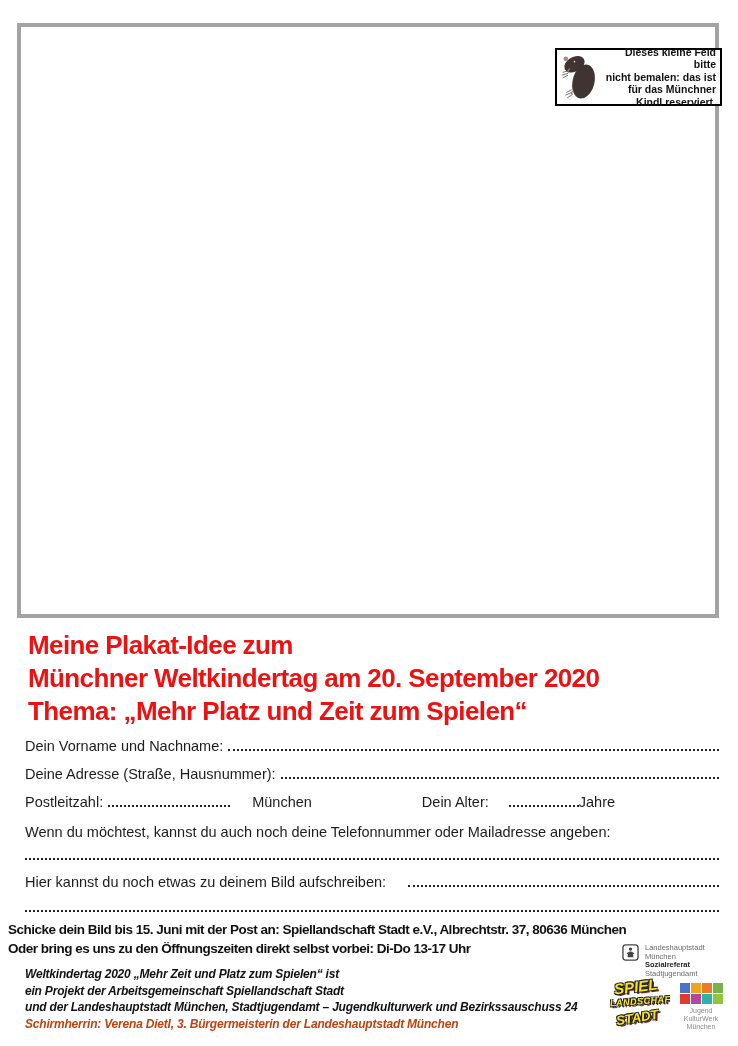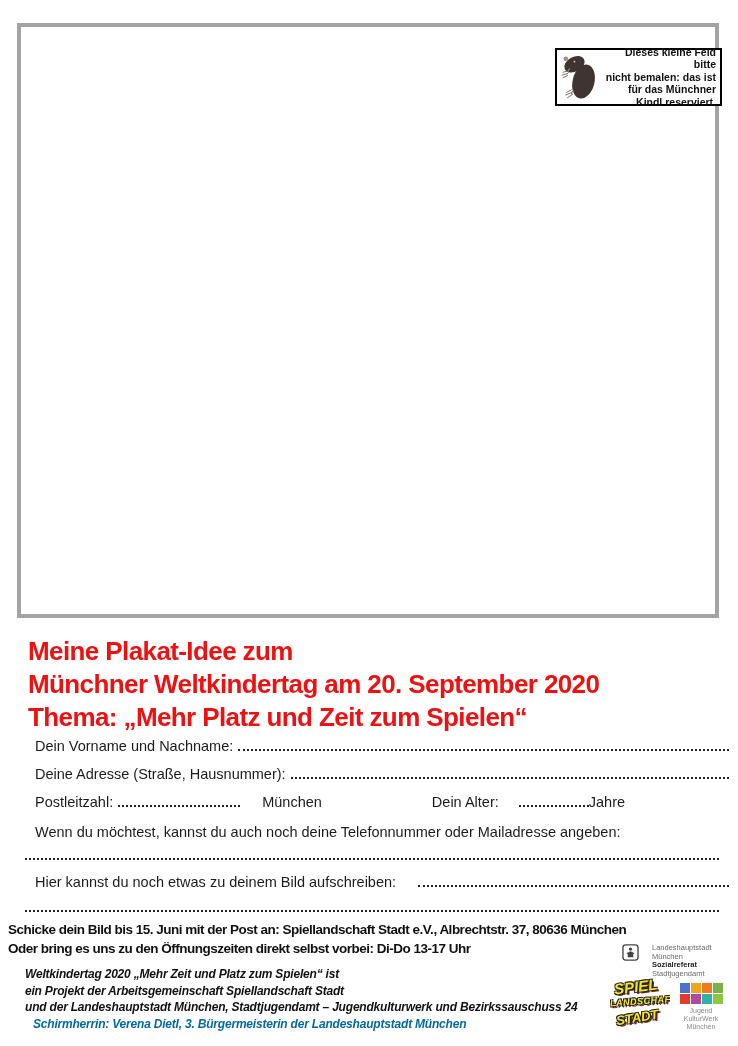--- a/index.html
+++ b/index.html
@@ -24,7 +24,7 @@
   
   .title{
     position:absolute;left:28px;top:629px;font-size:26px;font-weight:bold;
-    line-height:33px;letter-spacing:-0.6px;white-space:nowrap;margin-top:6px;
+    line-height:33px;letter-spacing:-0.6px;white-space:nowrap;
   }
   
   .frow{

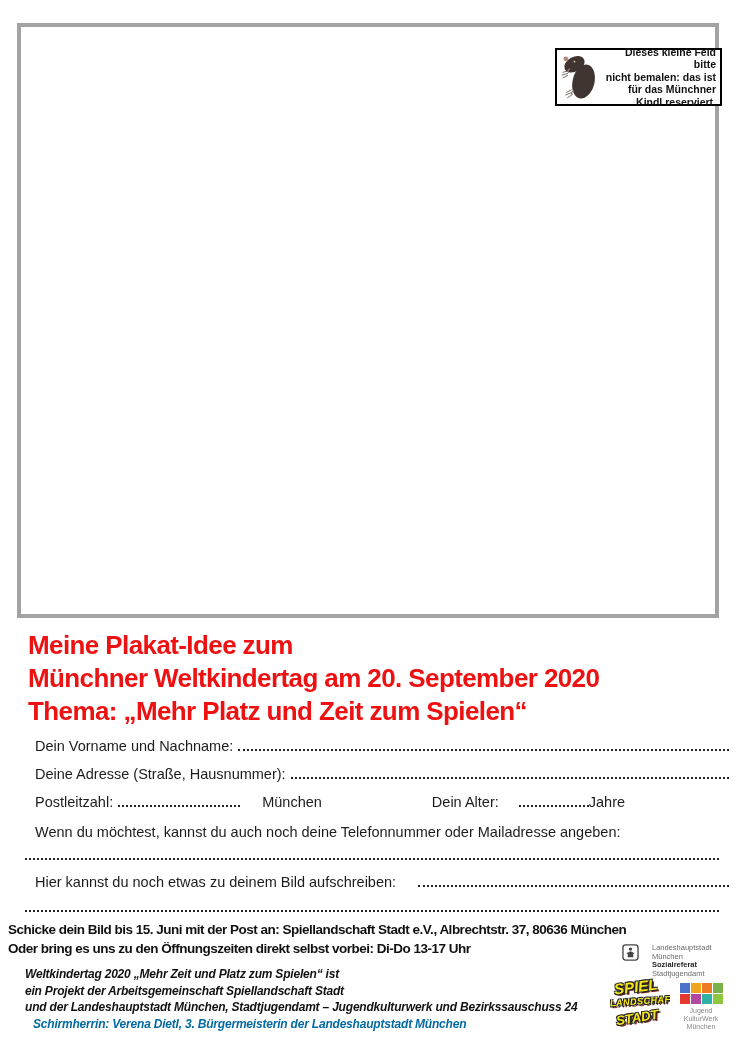--- a/index.html
+++ b/index.html
@@ -28,7 +28,7 @@
   }
   
   .frow{
-    position:absolute;left:35px;width:694px;height:20px;
+    position:absolute;left:25px;width:694px;height:20px;
     display:flex;align-items:flex-end;font-size:14.5px;white-space:nowrap;
   }
   .frow .lbl{flex:0 0 auto;}

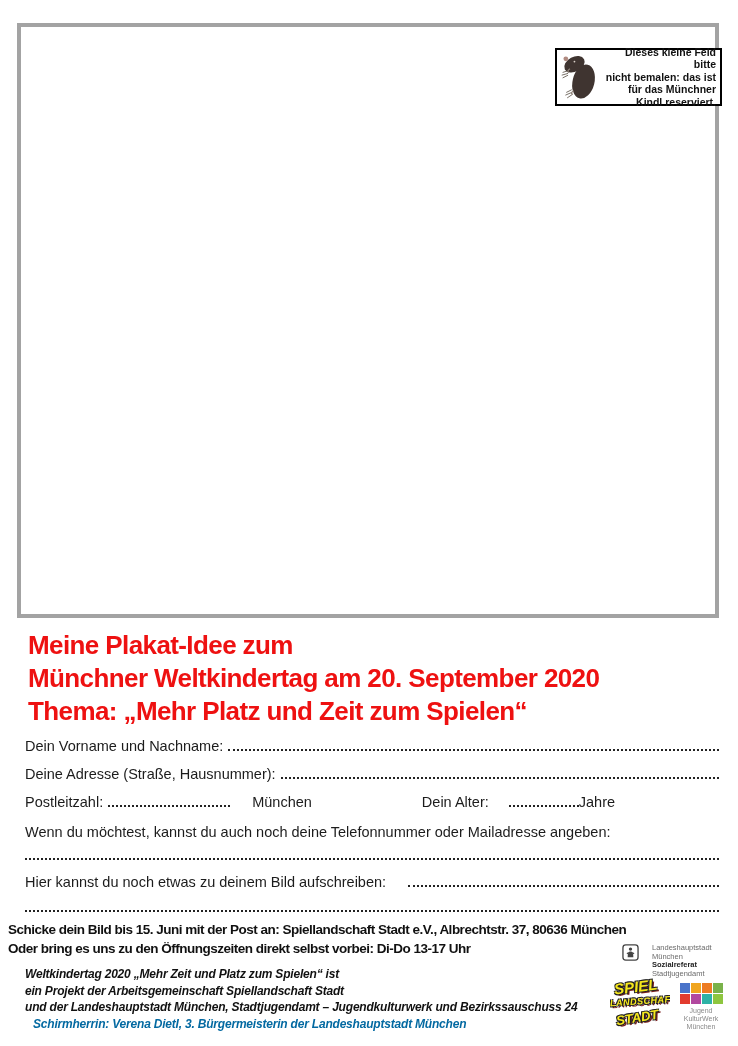--- a/index.html
+++ b/index.html
@@ -51,7 +51,7 @@
   }
   .credits .patron{color:#0369a1;margin-left:8px;}
   
-  .city-logo{position:absolute;left:622px;top:944px;display:flex;gap:13px;align-items:flex-start;}
+  .city-logo{position:absolute;left:622px;top:944px;display:flex;gap:6px;align-items:flex-start;}
   .city-logo .txt{font-size:7.5px;line-height:8.6px;color:#6b6b6b;letter-spacing:0;}
   .city-logo .txt .b{font-weight:bold;color:#222;}
   

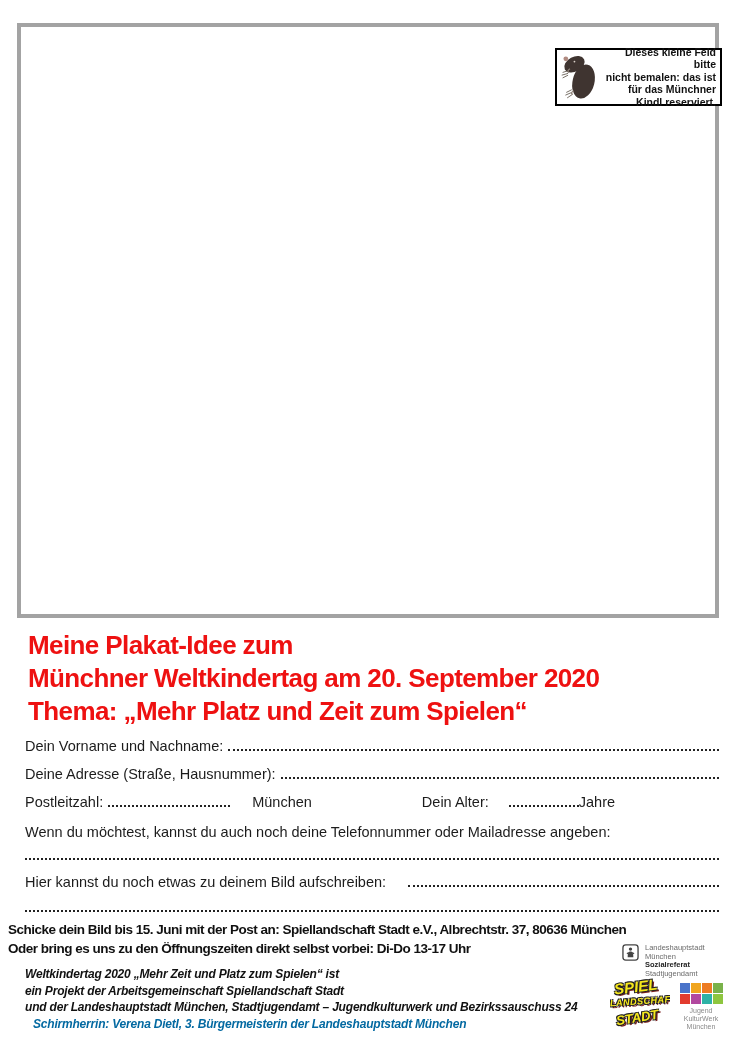--- a/index.html
+++ b/index.html
@@ -49,7 +49,7 @@
     position:absolute;left:25px;top:966px;font-size:12px;font-weight:bold;font-style:italic;
     line-height:16.5px;letter-spacing:-0.2px;white-space:nowrap;color:#111;
   }
-  .credits .patron{color:#0369a1;margin-left:8px;}
+  .credits .patron{color:#c2410c;}
   
   .city-logo{position:absolute;left:622px;top:944px;display:flex;gap:6px;align-items:flex-start;}
   .city-logo .txt{font-size:7.5px;line-height:8.6px;color:#6b6b6b;letter-spacing:0;}

